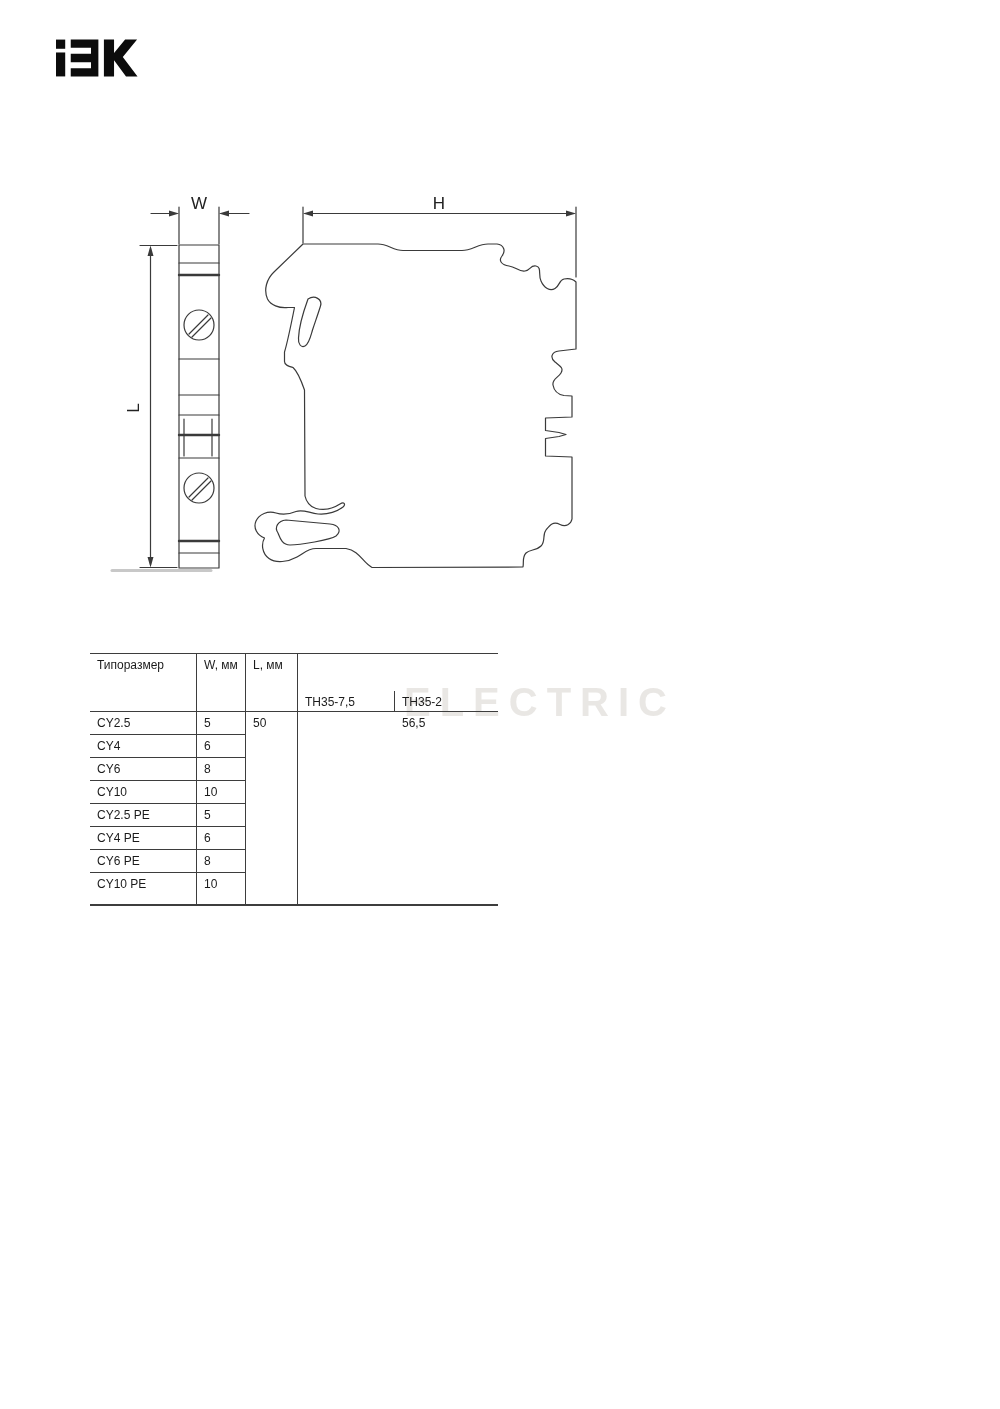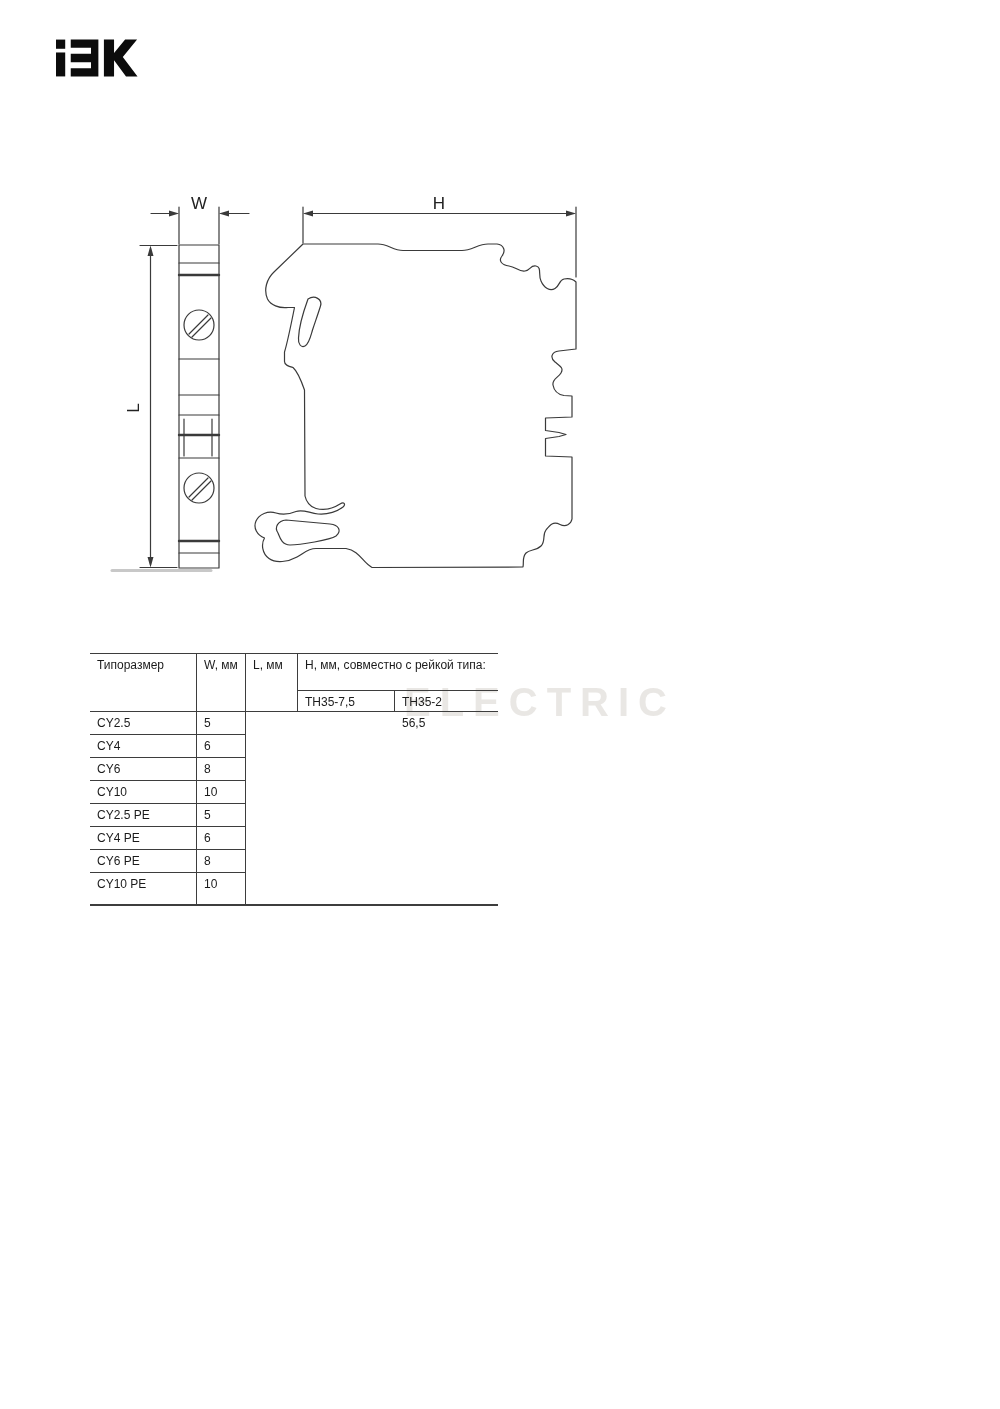--- a/index.html
+++ b/index.html
@@ -140,7 +140,6 @@
     <div class="cell br bb" style="grid-area:1/1/3/2">Типоразмер</div>
     <div class="cell br bb" style="grid-area:1/2/3/3">W, мм</div>
     <div class="cell br bb" style="grid-area:1/3/3/4">L, мм</div>
-    <div class="cell bb" style="grid-area:1/4/2/6">H, мм, совместно с рейкой типа:</div>
     <div class="cell br bb" style="grid-area:2/4/3/5">ТН35-7,5</div>
     <div class="cell bb" style="grid-area:2/5/3/6">ТН35-2</div>
 

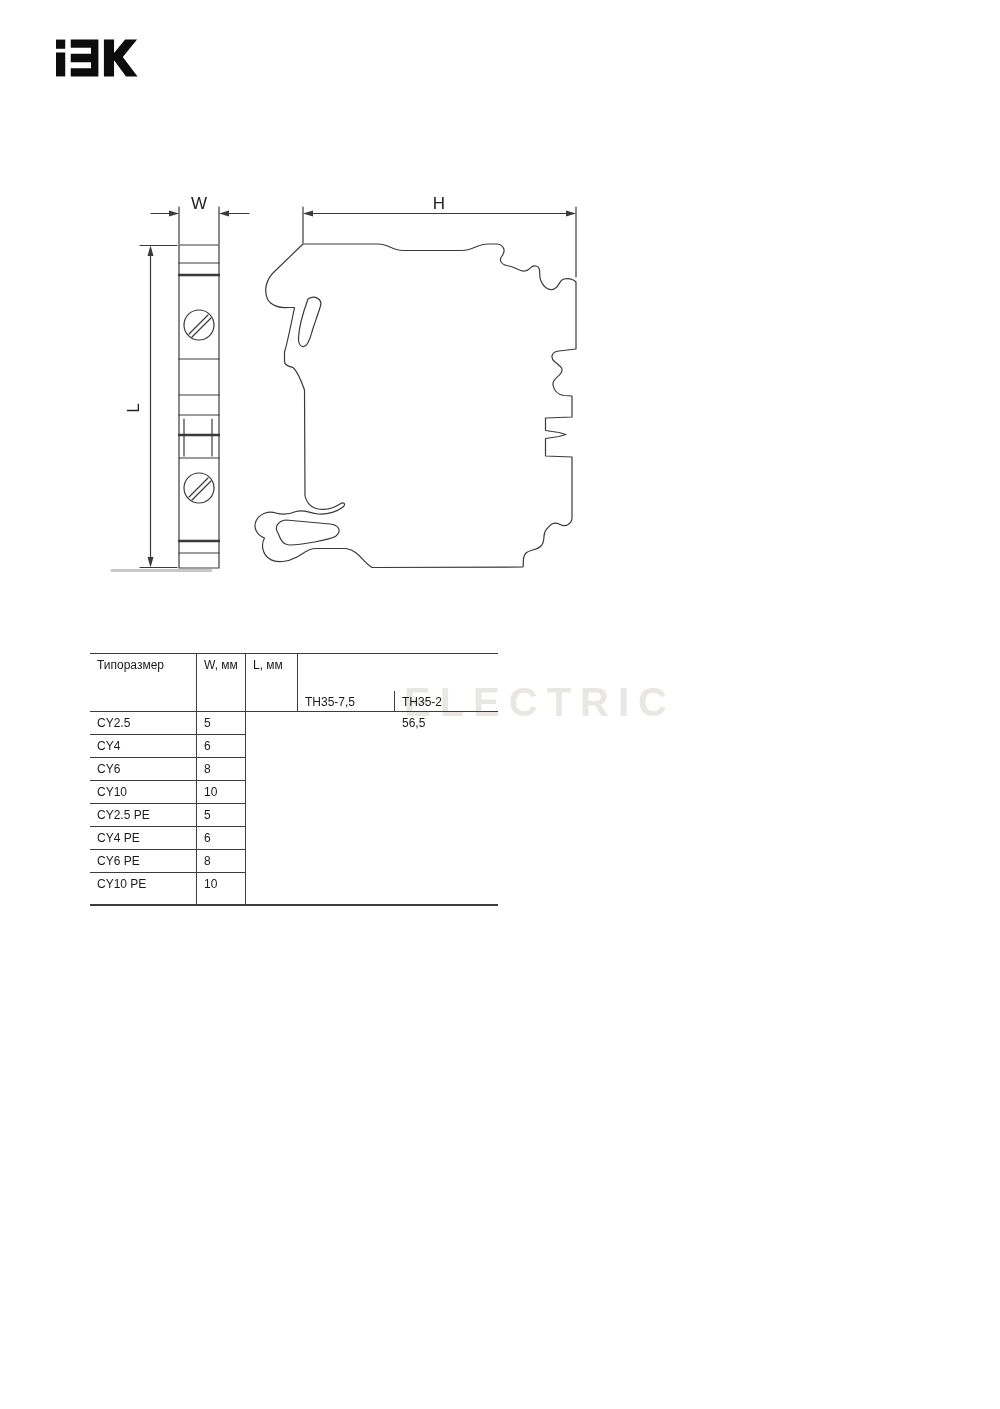--- a/index.html
+++ b/index.html
@@ -160,6 +160,7 @@
     <div class="cell br" style="grid-area:10/1/11/2">CY10 PE</div>
     <div class="cell br" style="grid-area:10/2/11/3">10</div>
 
+    <div class="cell br" style="grid-area:3/3/11/4">50</div>
     <div class="cell" style="grid-area:3/5/11/6">56,5</div>
   </div>
 

